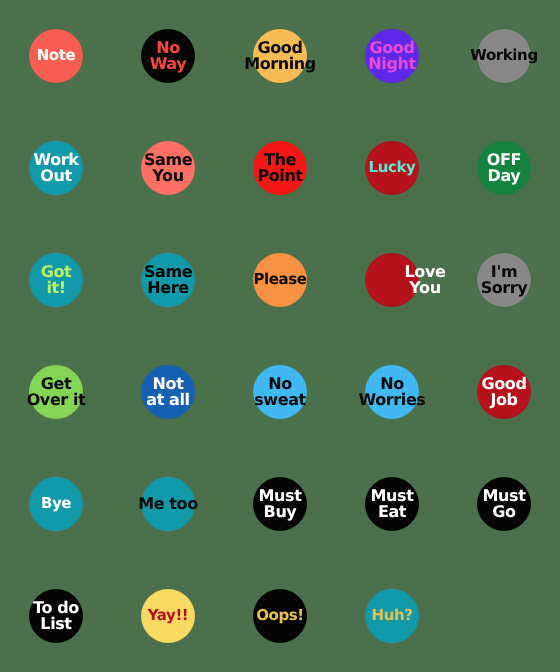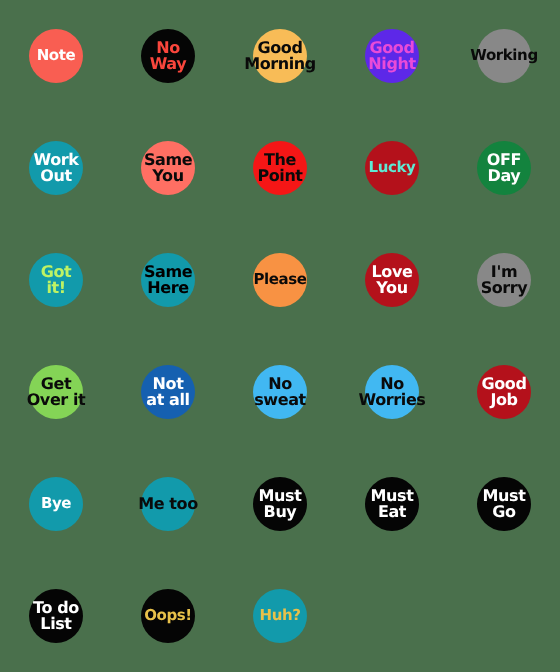--- a/index.html
+++ b/index.html
@@ -161,7 +161,7 @@
     </div>
     <div class="sticker-cell">
       <div class="sticker-circle" style="background: rgb(180, 17, 27);"></div>
-      <div class="sticker-label size-md" style="color: rgb(255, 255, 255);">
+      <div class="sticker-label size-md" style="color: rgb(255, 255, 255); margin-left: 33px;">
         <span class="line">Love</span>
         <span class="line">You</span>
       </div>

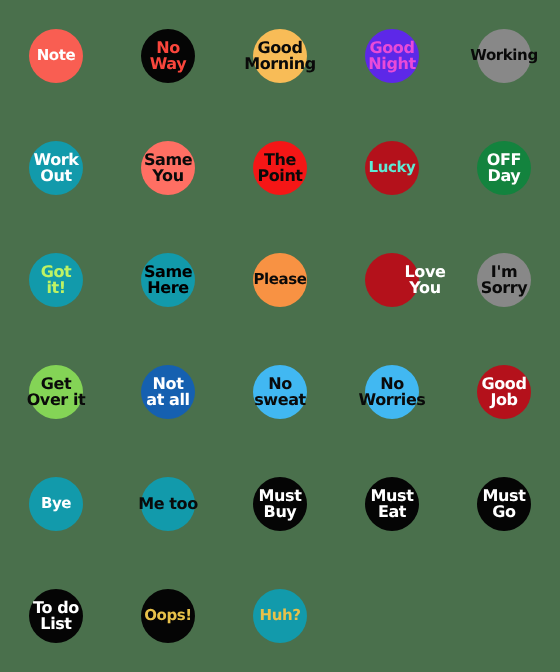--- a/index.html
+++ b/index.html
@@ -249,6 +249,12 @@
       </div>
     </div>
     <div class="sticker-cell">
+      <div class="sticker-circle" style="background: rgb(248, 217, 98);"></div>
+      <div class="sticker-label size-lg" style="color: rgb(180, 17, 27);">
+        <span class="line">Yay!!</span>
+      </div>
+    </div>
+    <div class="sticker-cell">
       <div class="sticker-circle" style="background: rgb(5, 5, 5);"></div>
       <div class="sticker-label size-lg" style="color: rgb(232, 193, 74);">
         <span class="line">Oops!</span>

